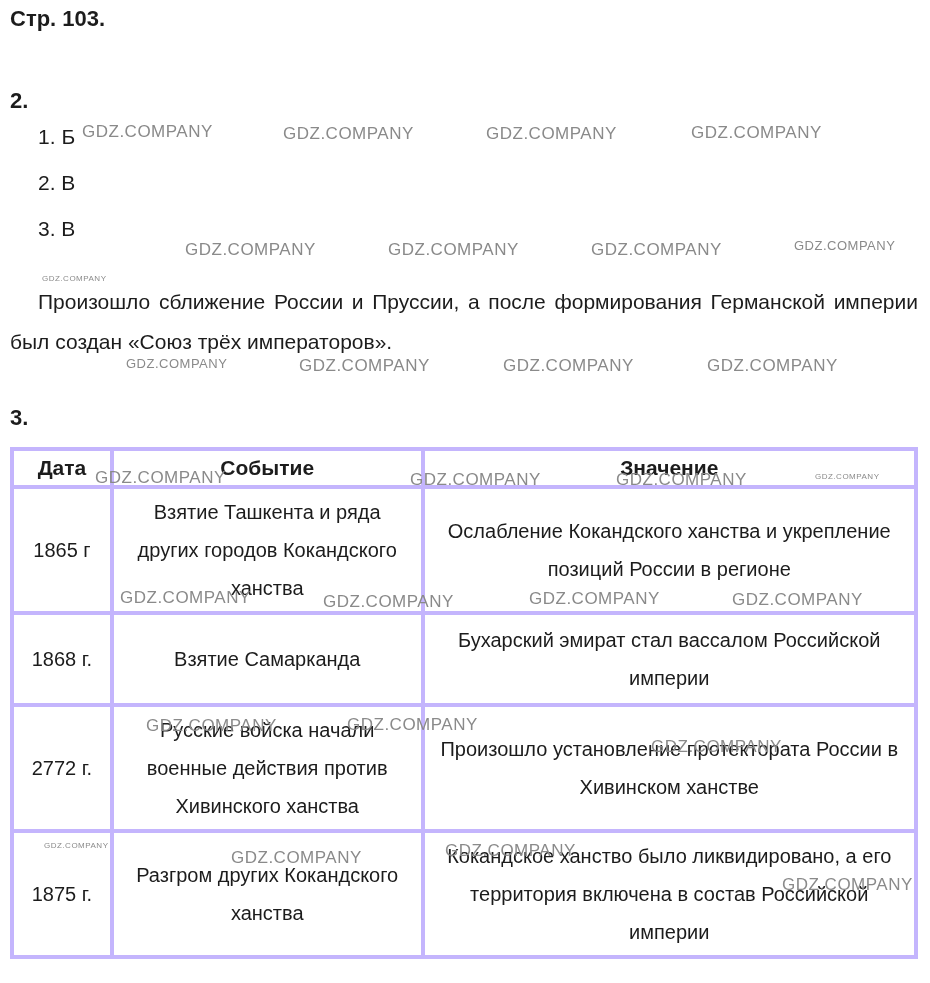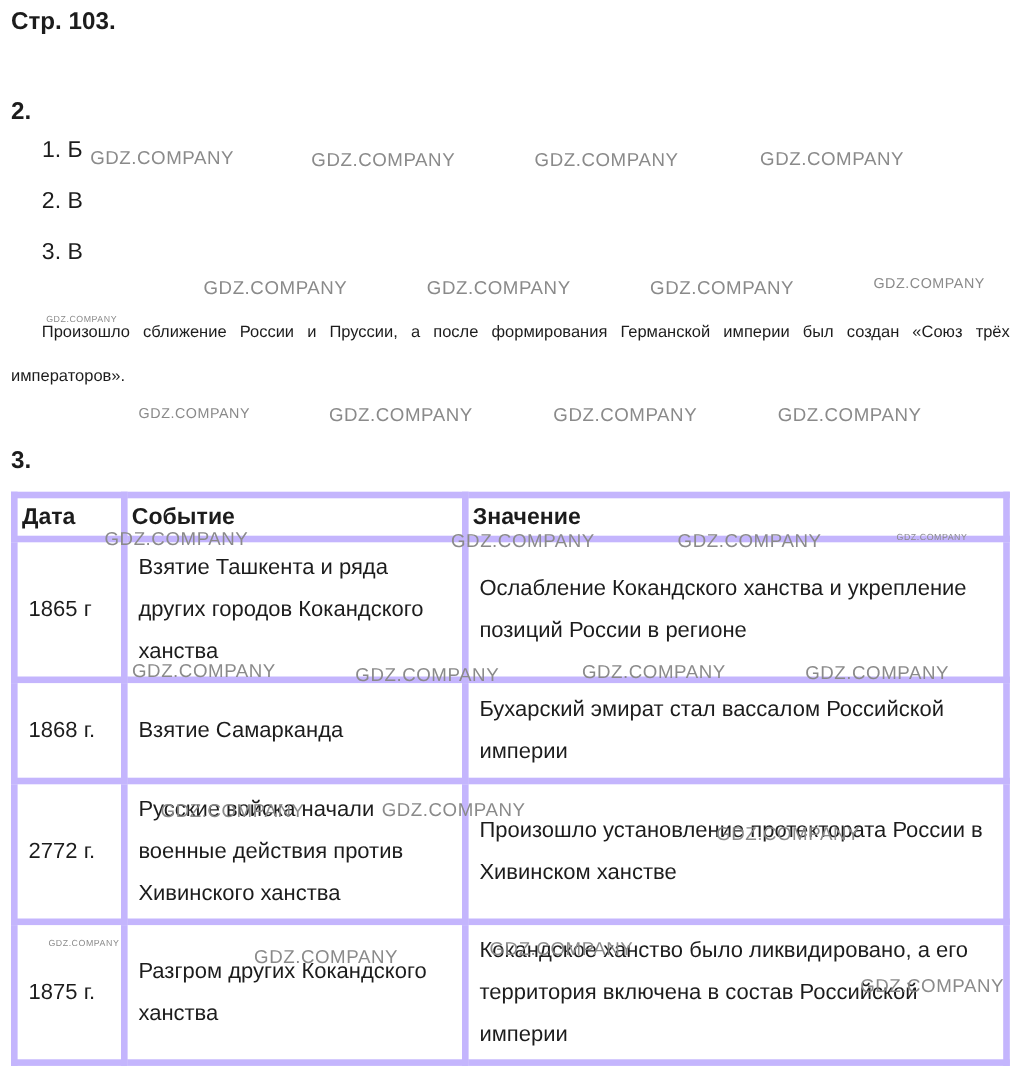--- a/index.html
+++ b/index.html
@@ -70,7 +70,6 @@
     white-space: nowrap;
     z-index: 3;
     pointer-events: none;
-    margin-top: 12px;
   }
   .wm-sm { font-size: 13px; }
   .wm-xs { font-size: 8px; }

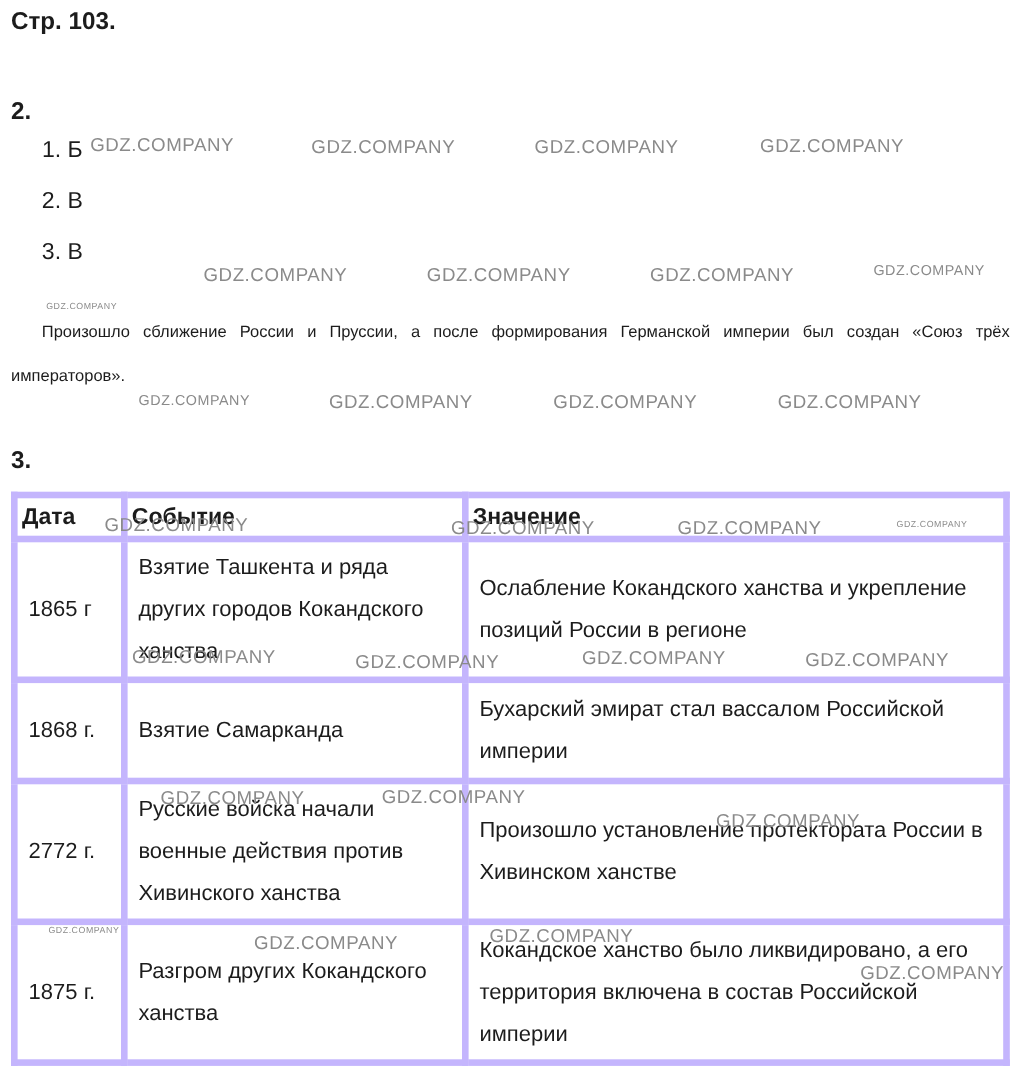--- a/index.html
+++ b/index.html
@@ -32,7 +32,7 @@
   .paragraph {
     position: absolute; top: 282px; left: 10px;
     width: 908px;
-    font-size: 15px; line-height: 40px;
+    font-size: 21px; line-height: 40px;
     text-align: justify;
     text-indent: 28px;
   }

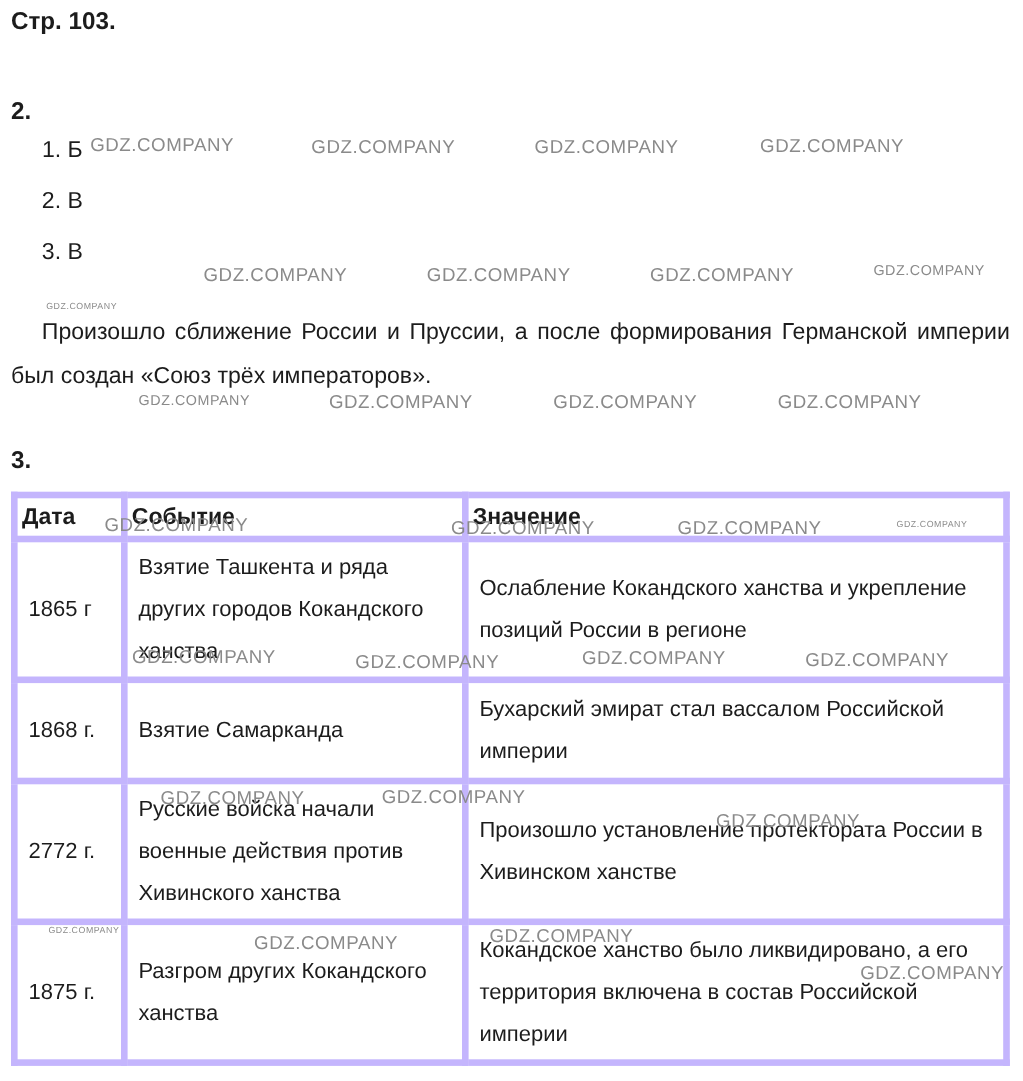--- a/index.html
+++ b/index.html
@@ -44,8 +44,8 @@
     font-size: 20px;
   }
   table.answers-table th, table.answers-table td {
-    border: 6px solid #c4b5fd;
-    text-align: left;
+    border: 4px solid #c4b5fd;
+    text-align: center;
     vertical-align: middle;
     padding: 4px 10px;
     line-height: 38px;

